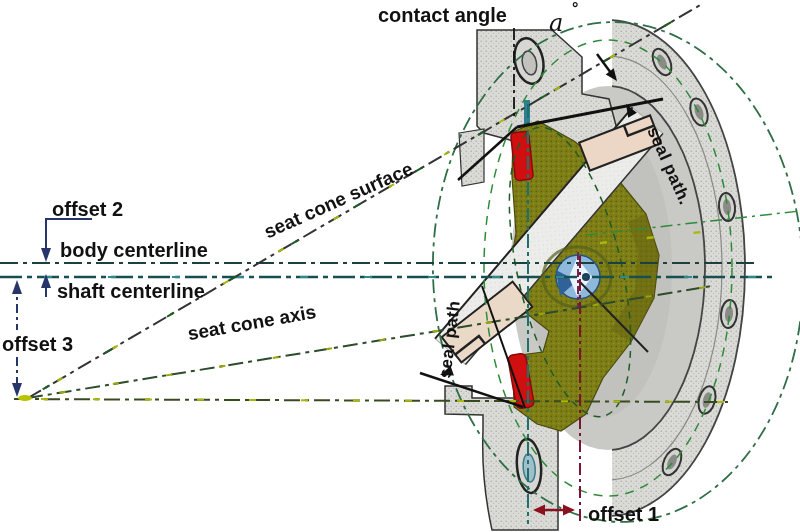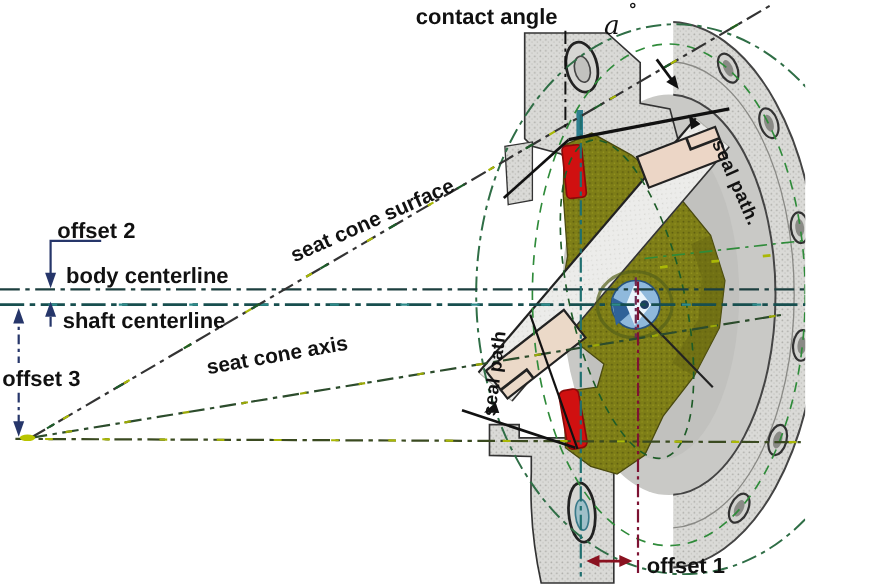--- a/index.html
+++ b/index.html
@@ -3,7 +3,7 @@
 <meta charset="utf-8">
 <style>
   html,body{margin:0;padding:0;background:#fff;}
-  .stage{position:relative;width:732px;height:532px;background:#fff;overflow:hidden;
+  .stage{position:relative;width:800px;height:532px;background:#fff;overflow:hidden;
          font-family:"Liberation Sans","DejaVu Sans",sans-serif;}
   svg{display:block;}
   text{fill:#111;}

